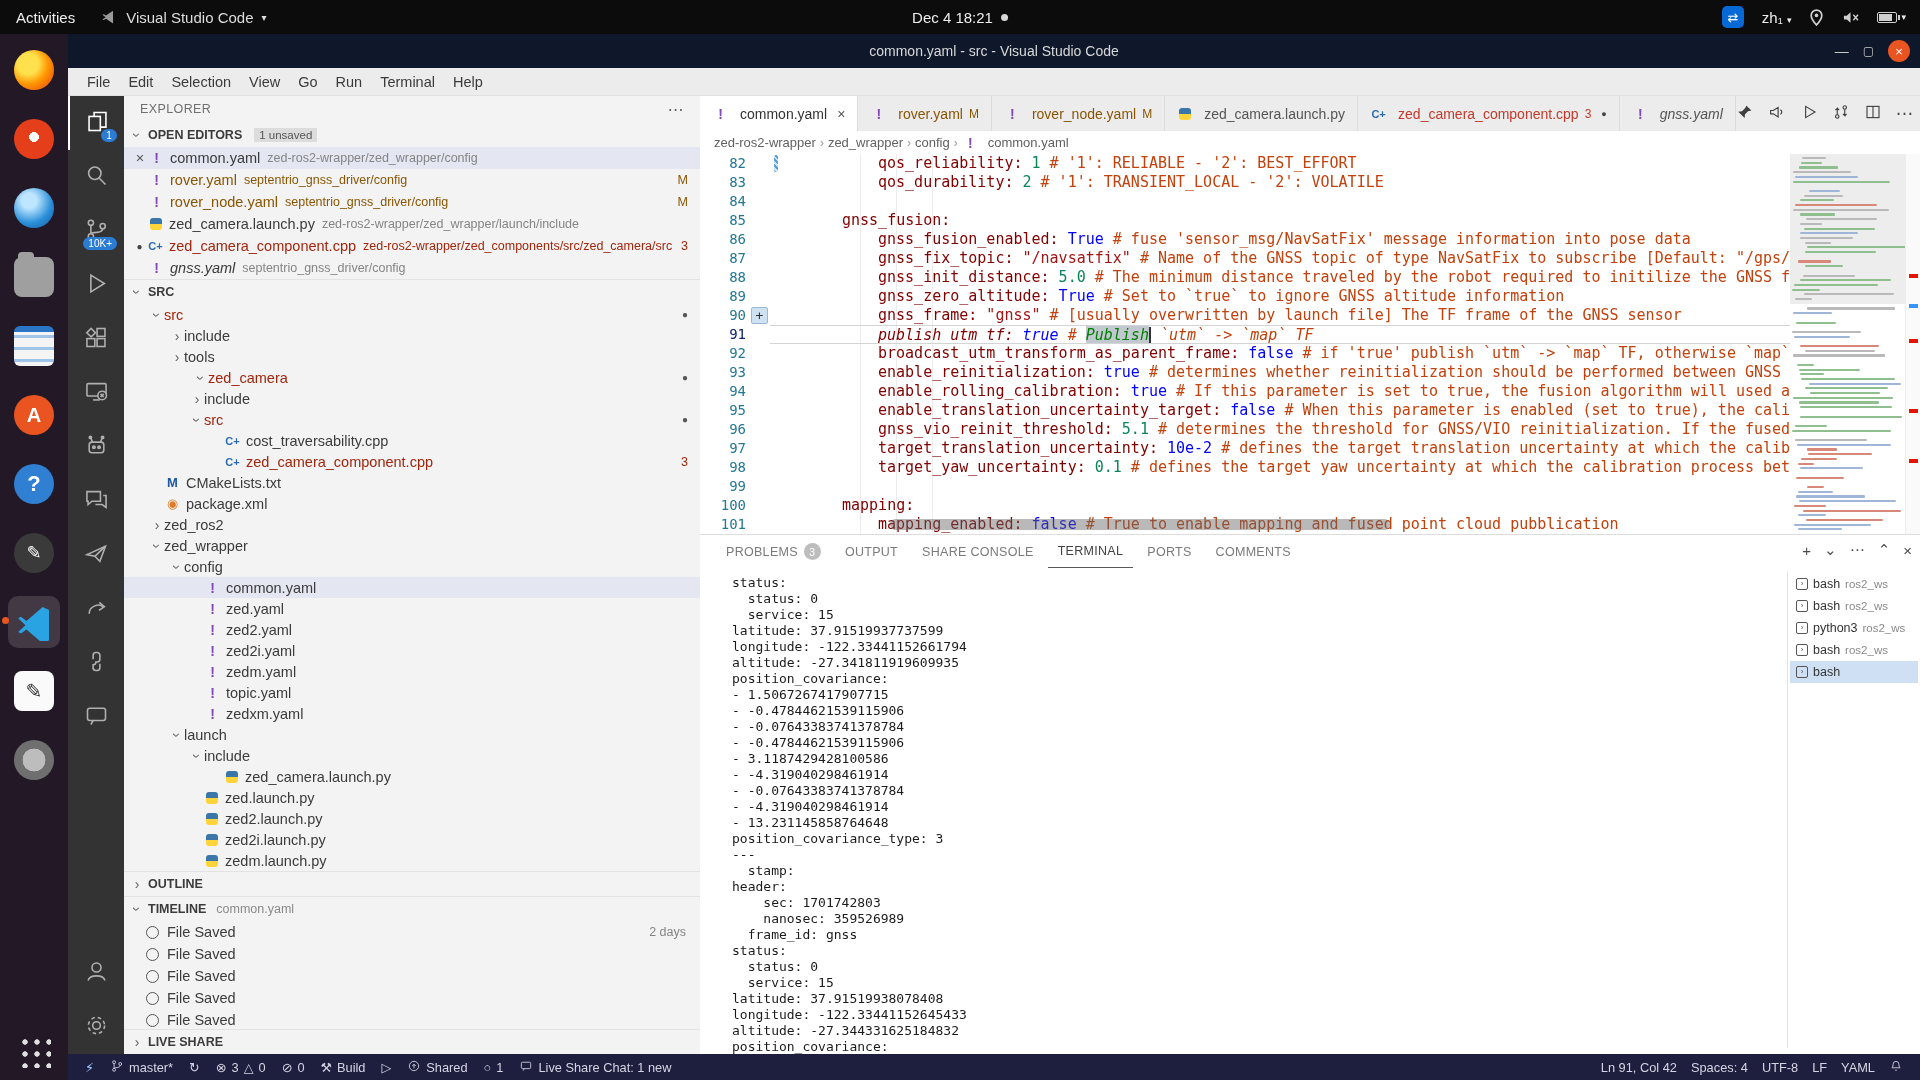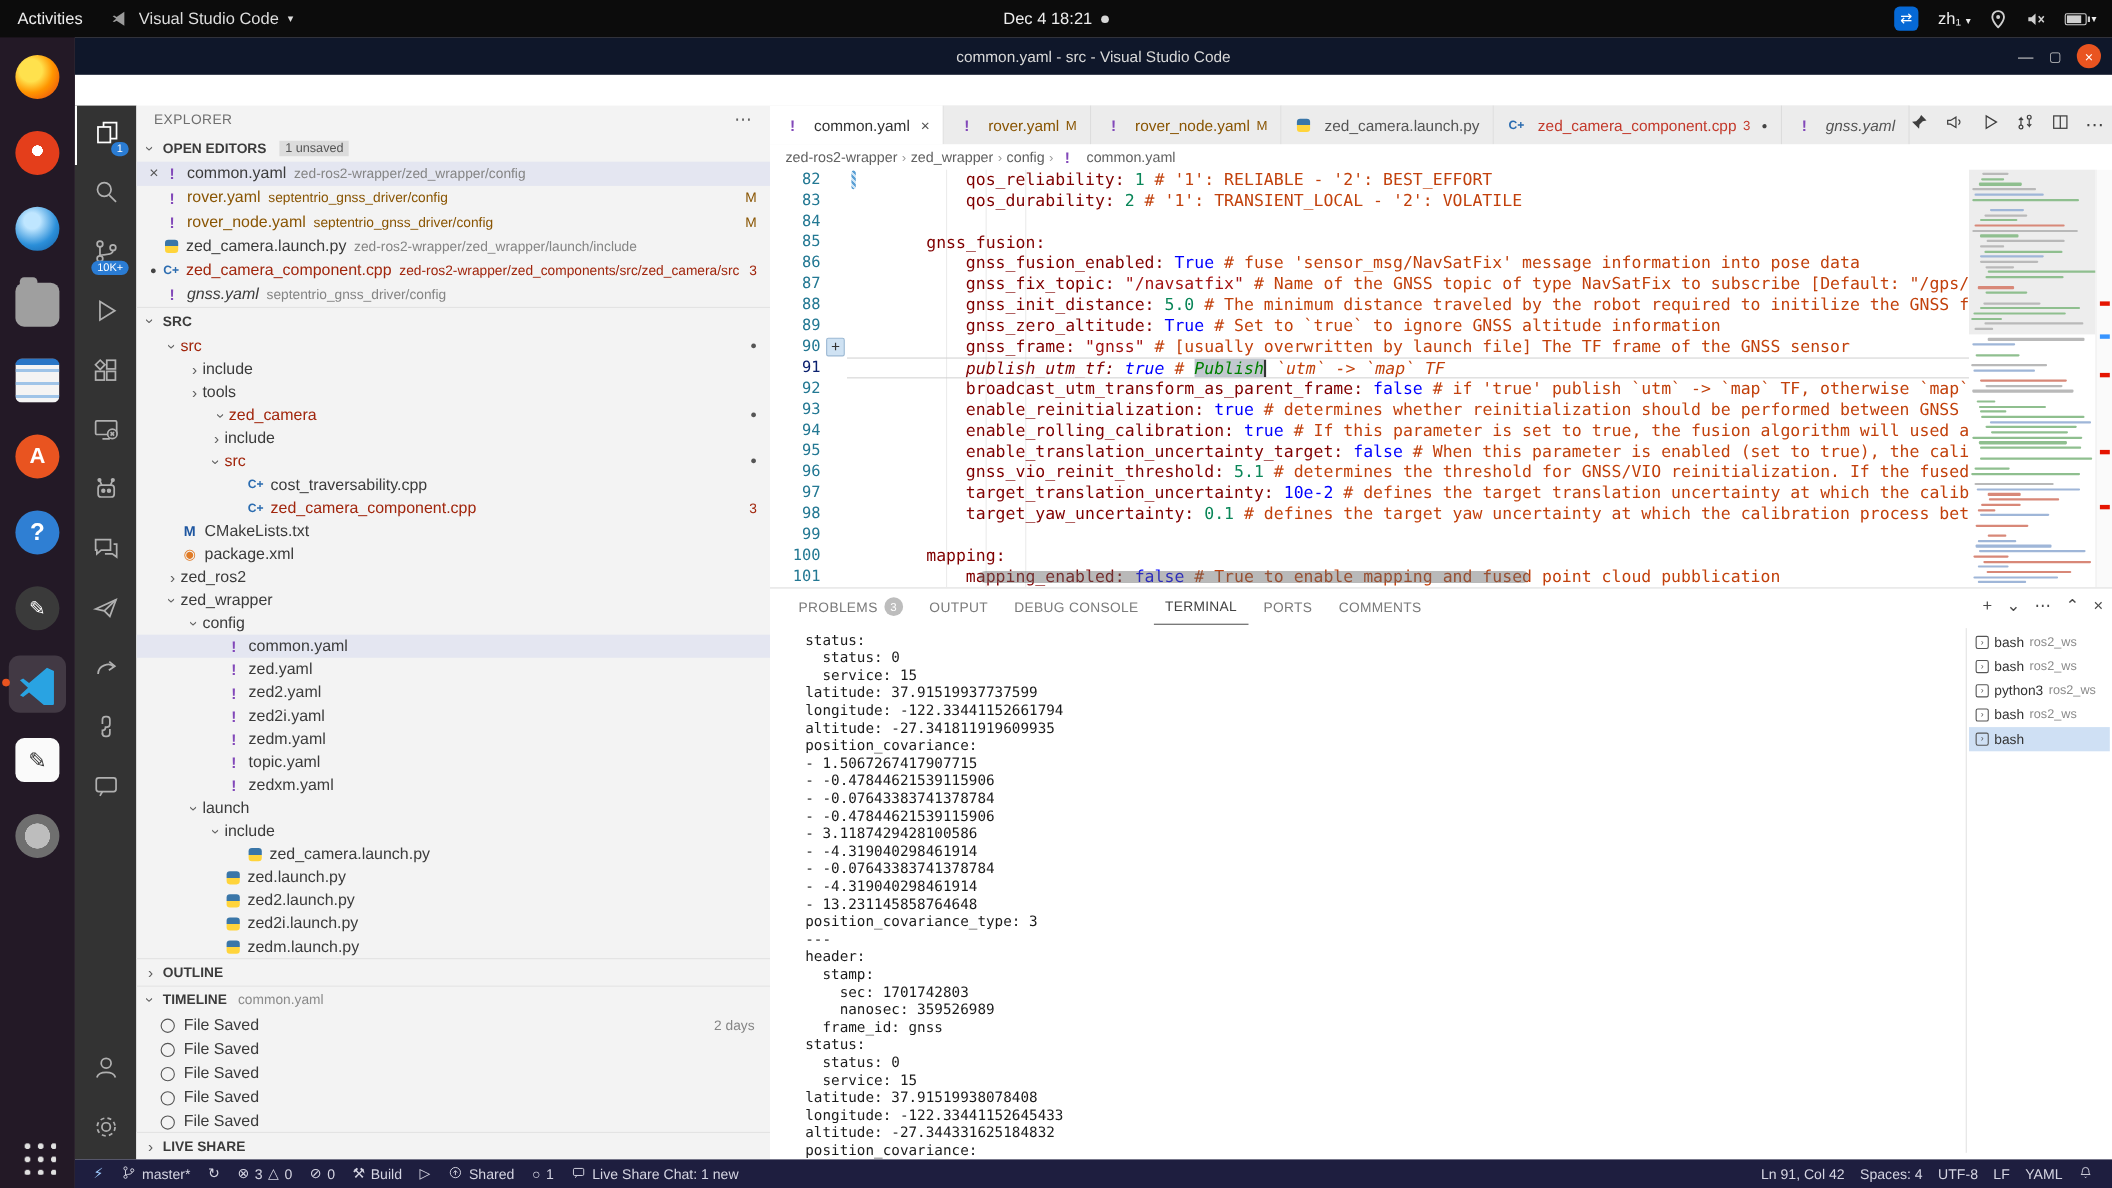--- a/index.html
+++ b/index.html
@@ -247,6 +247,16 @@
       <span class="wc-close">×</span>
     </span>
   </div>
+  <div id="menubar">
+      <span class="menu-item">File</span>
+      <span class="menu-item">Edit</span>
+      <span class="menu-item">Selection</span>
+      <span class="menu-item">View</span>
+      <span class="menu-item">Go</span>
+      <span class="menu-item">Run</span>
+      <span class="menu-item">Terminal</span>
+      <span class="menu-item">Help</span>
+    </div>
 
   <div id="main">
     <div id="activitybar">

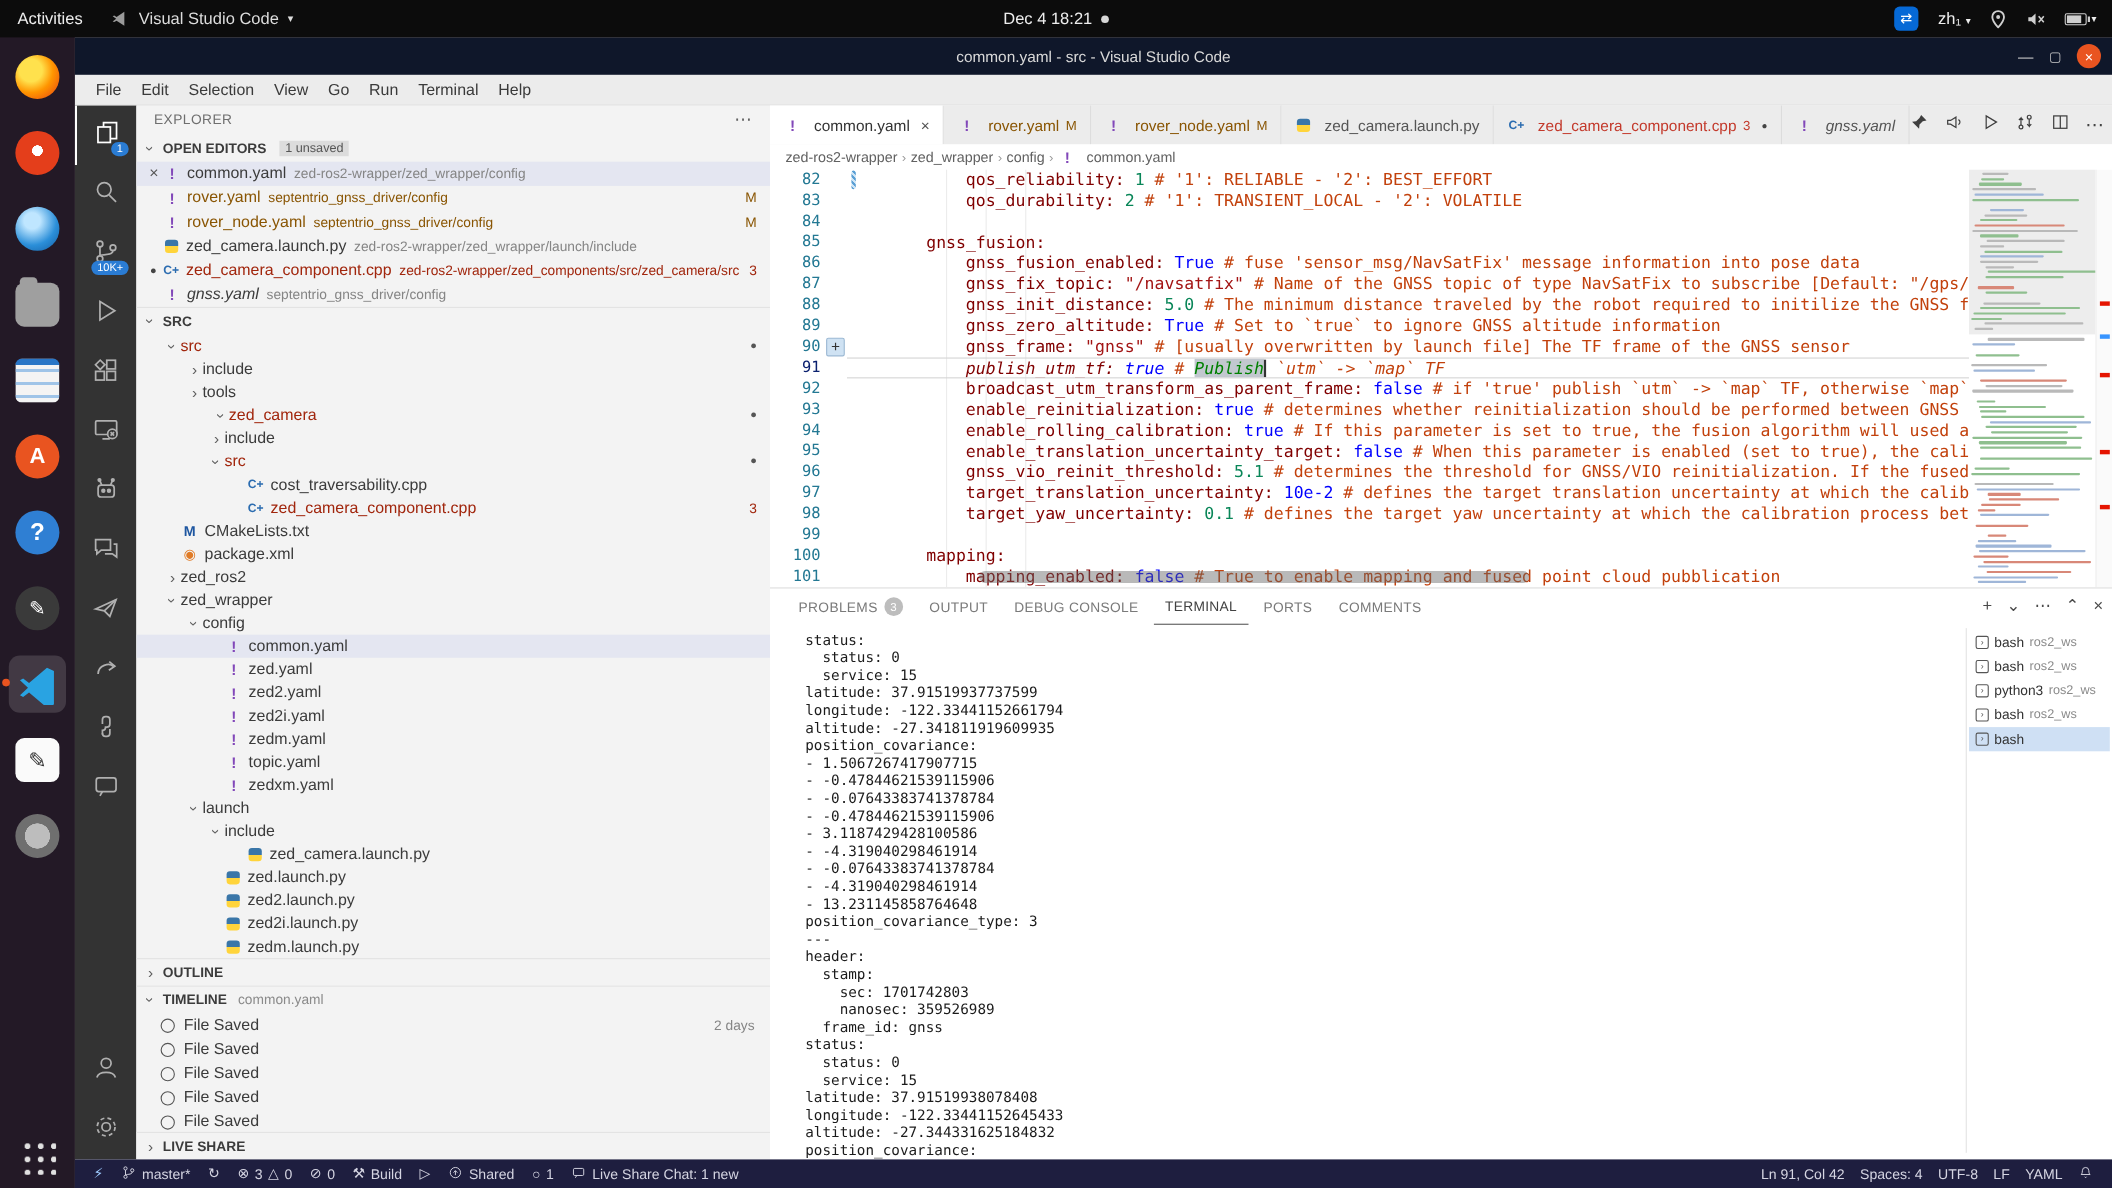--- a/index.html
+++ b/index.html
@@ -824,7 +824,7 @@
               <span>OUTPUT</span>
             </div>
             <div class="ptab">
-              <span>DEBUG CONSOLE</span>
+              <span>SHARE CONSOLE</span>
             </div>
             <div class="ptab active">
               <span>TERMINAL</span>

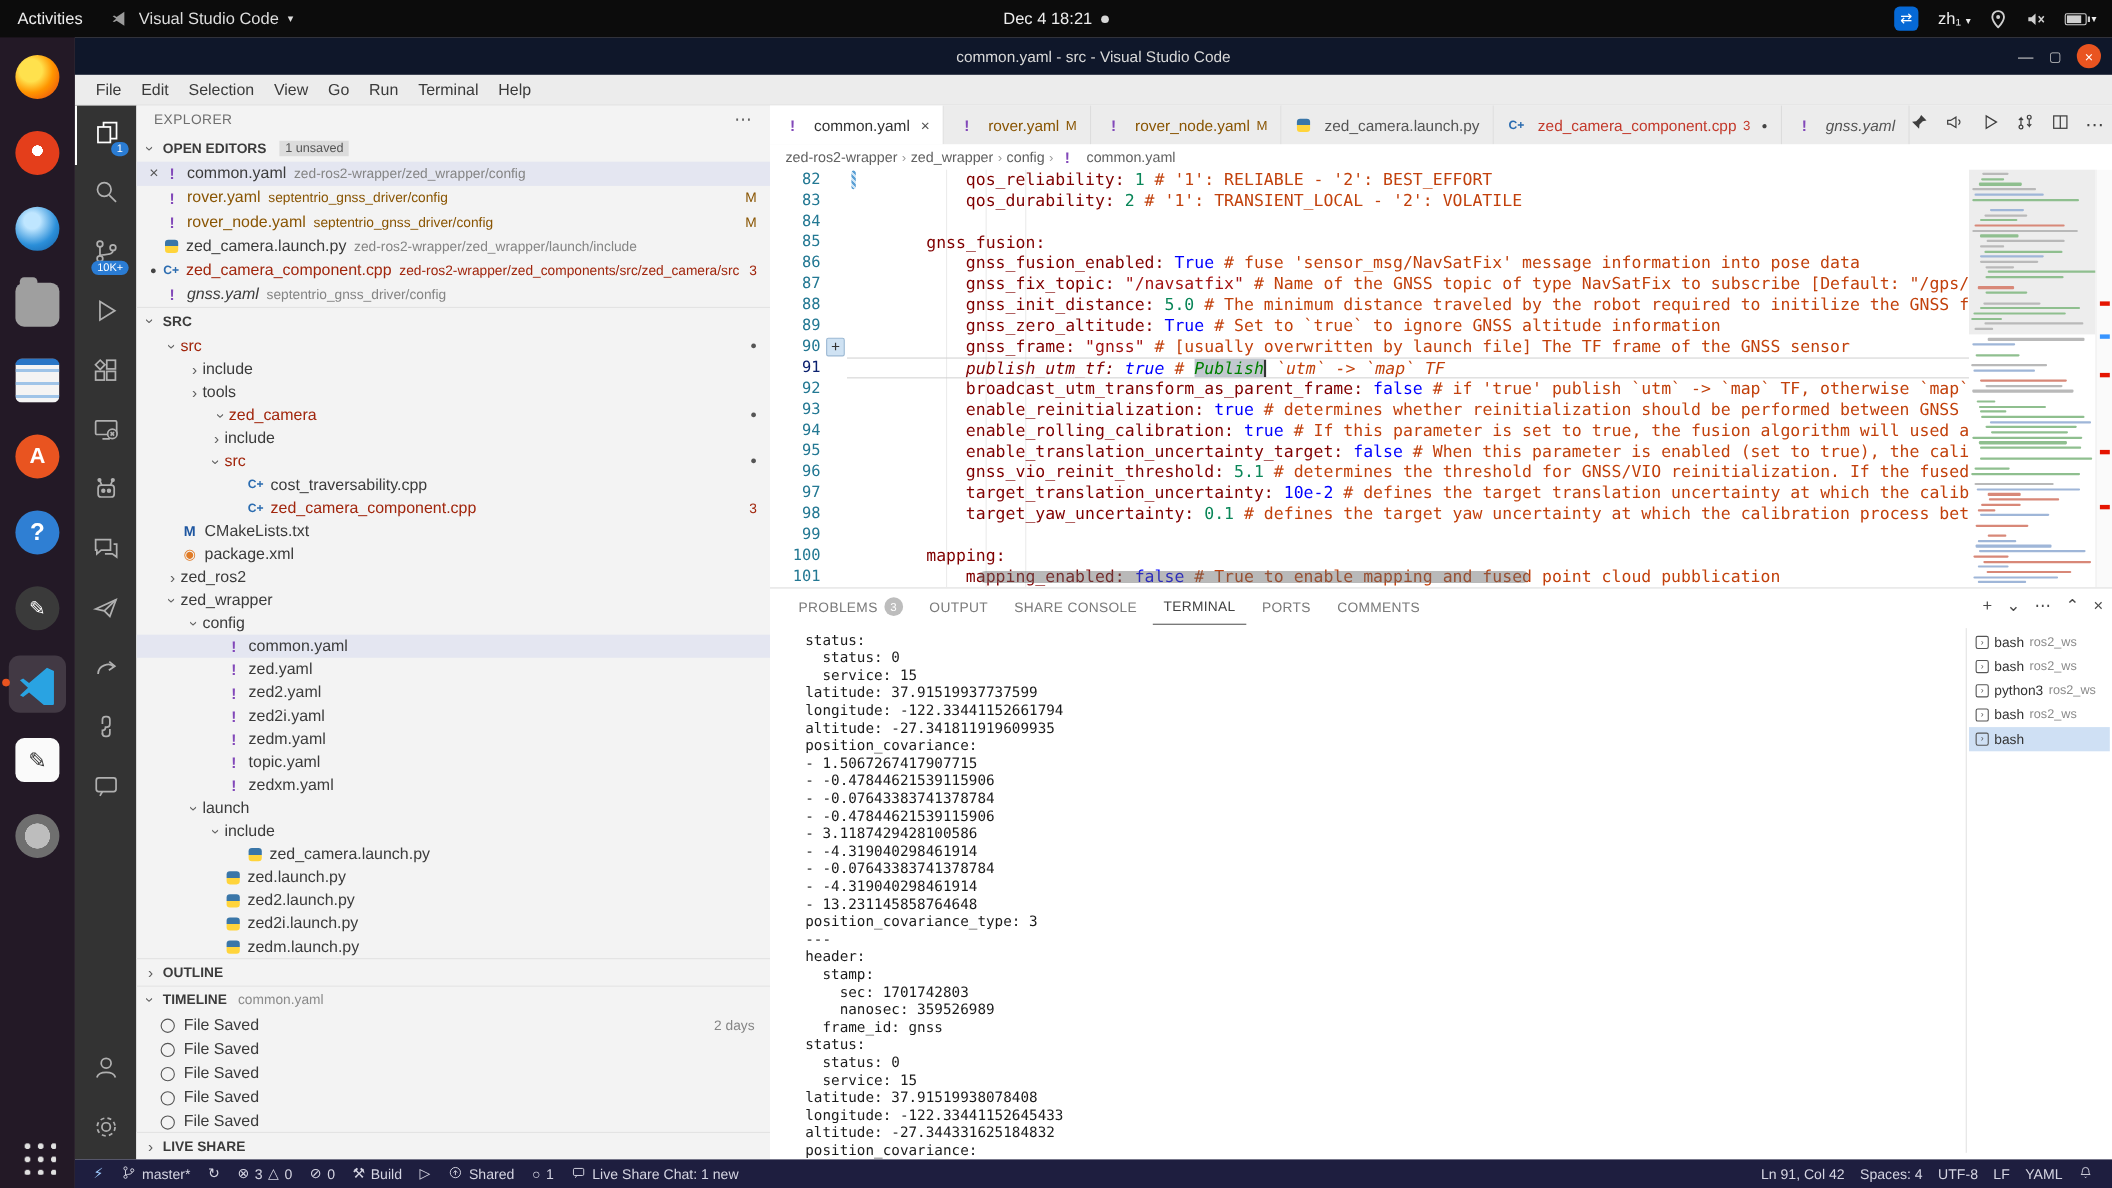--- a/index.html
+++ b/index.html
@@ -862,8 +862,8 @@
             <div class="tline">- 13.231145858764648</div>
             <div class="tline">position_covariance_type: 3</div>
             <div class="tline">---</div>
+            <div class="tline">  stamp:</div>
             <div class="tline">header:</div>
-            <div class="tline">  stamp:</div>
             <div class="tline">    sec: 1701742803</div>
             <div class="tline">    nanosec: 359526989</div>
             <div class="tline">  frame_id: gnss</div>

